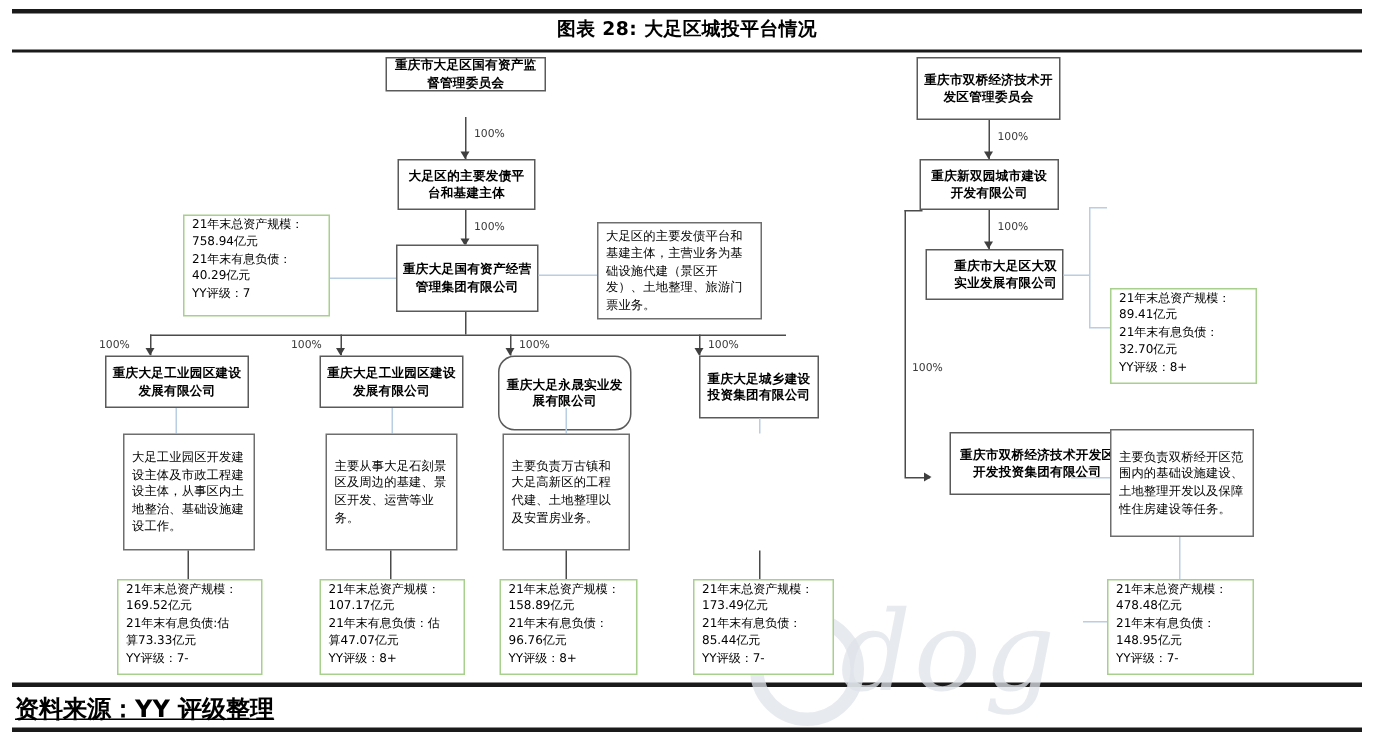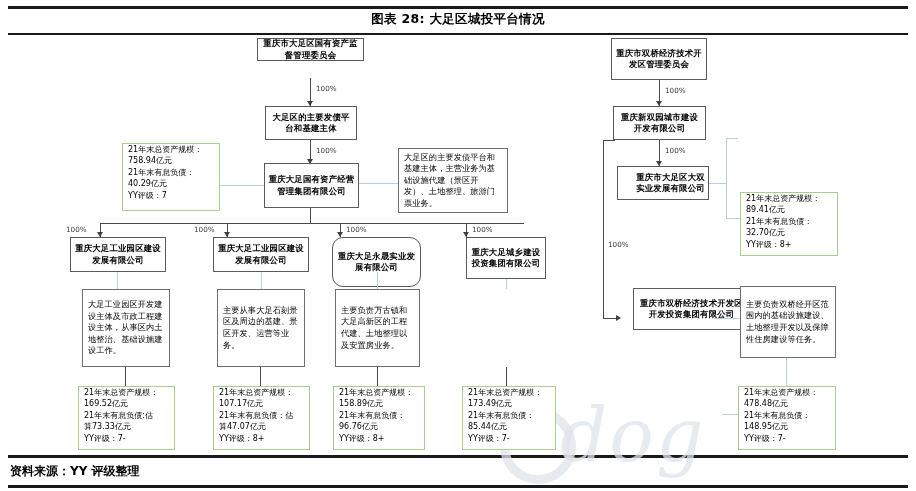--- a/index.html
+++ b/index.html
@@ -27,7 +27,7 @@
   }
   .source{
     position:absolute;top:463px;left:10px;
-    font-weight:bold;font-size:12px;
+    font-weight:bold;font-size:16px;text-decoration:underline;
   }
 
   

